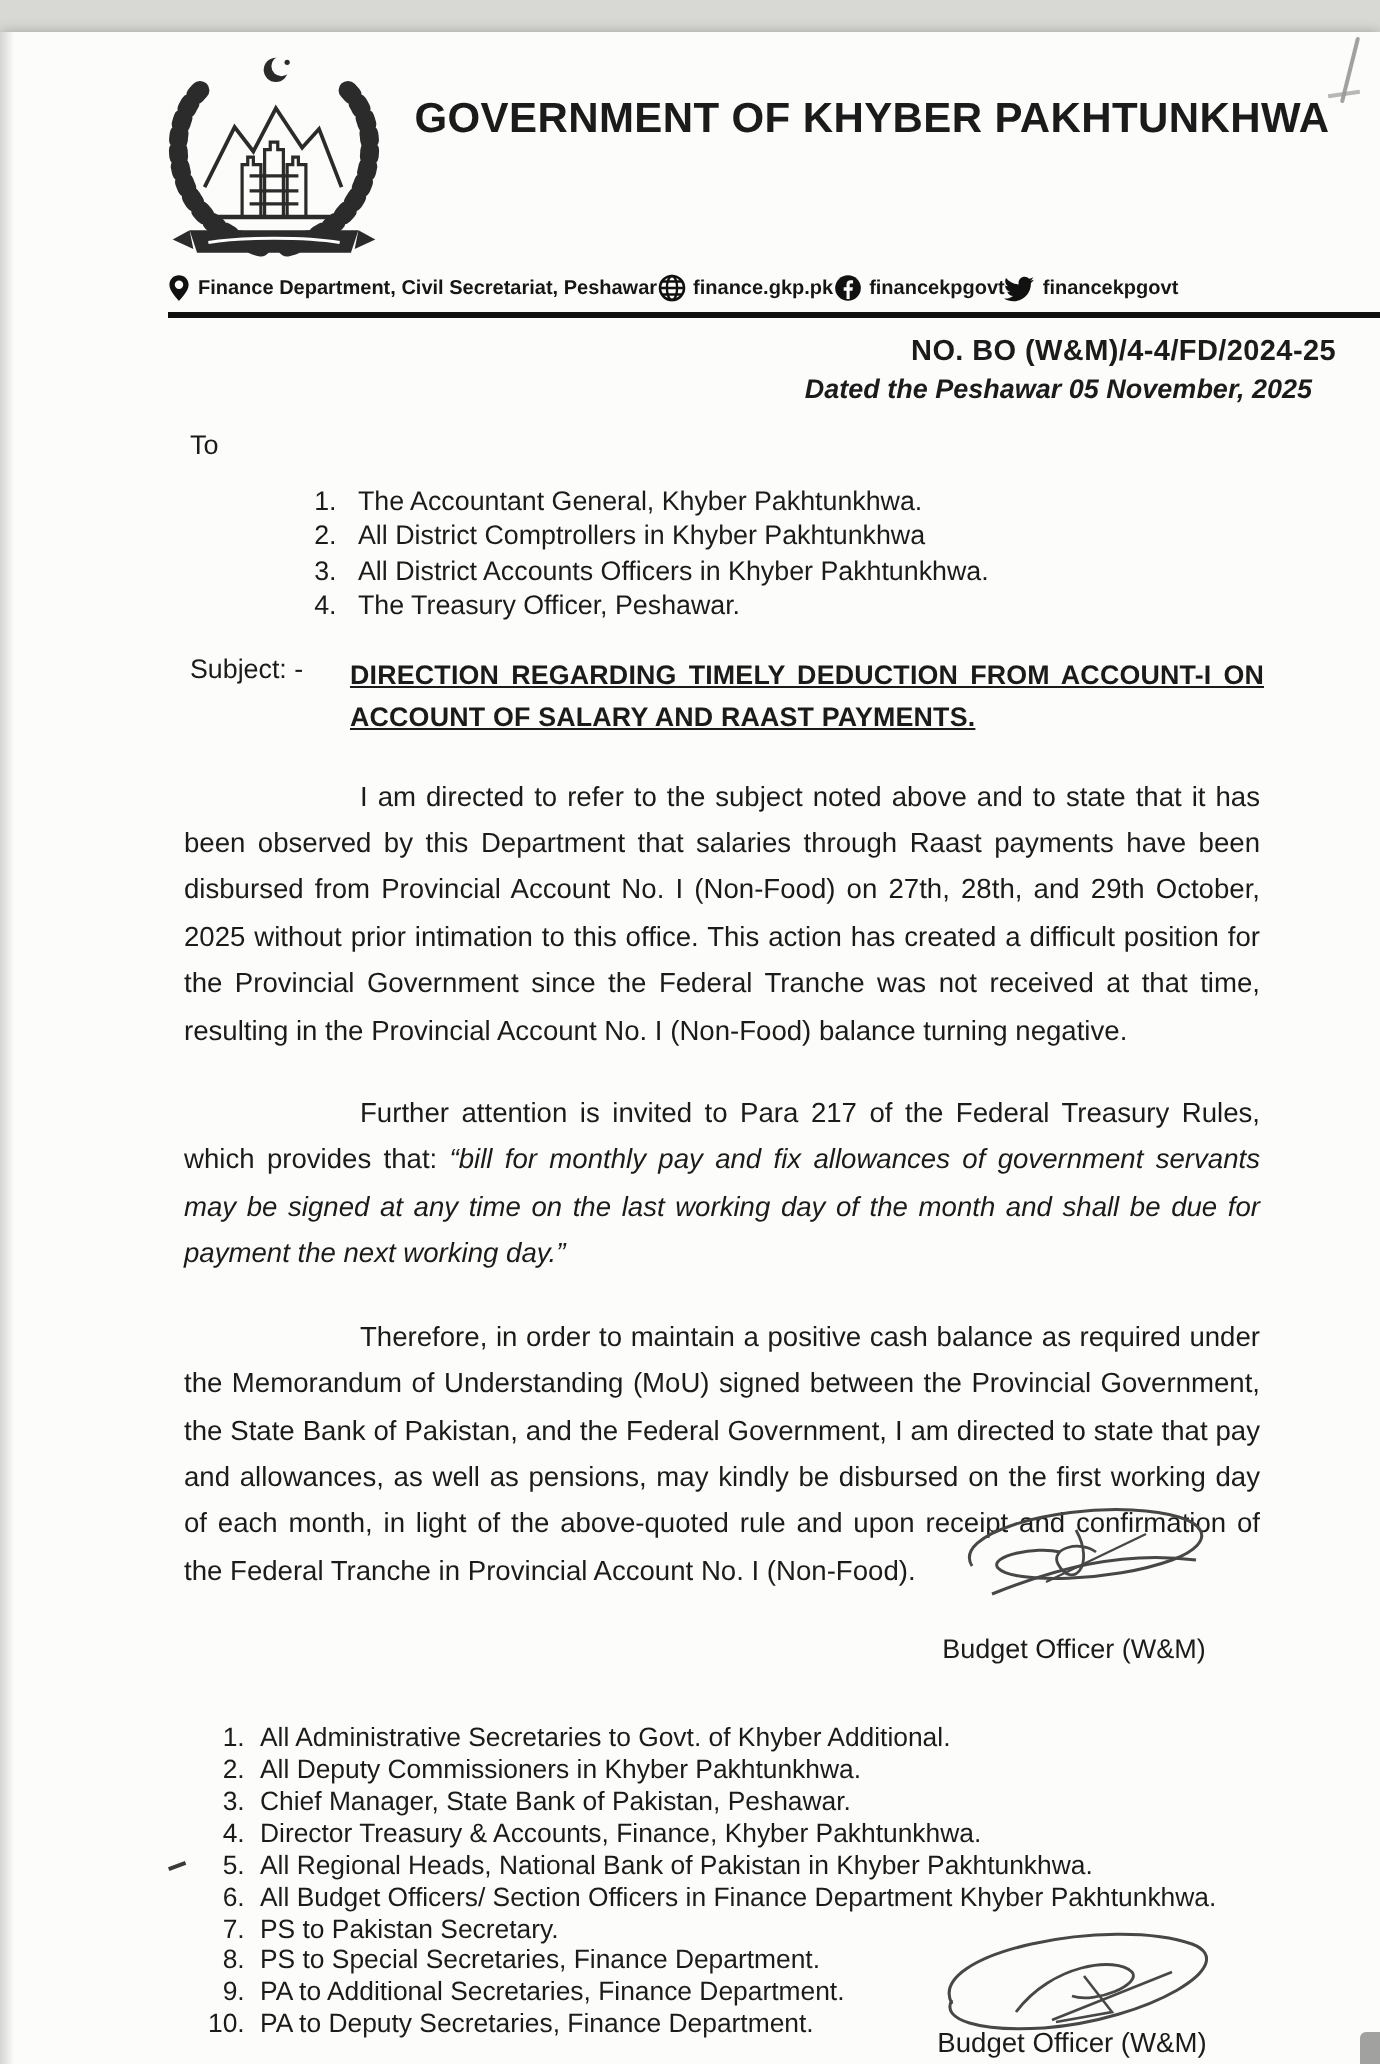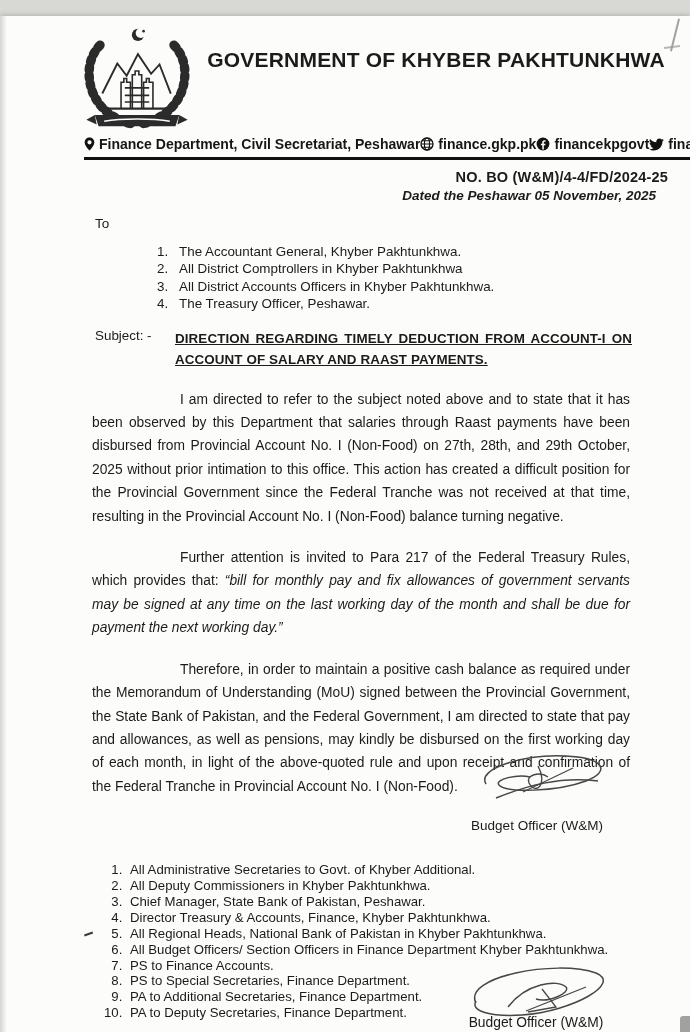--- a/index.html
+++ b/index.html
@@ -26,8 +26,8 @@
   .org1{font-size:21px;font-weight:bold;letter-spacing:.2px;white-space:nowrap;}
   .org2{font-size:19px;font-weight:bold;letter-spacing:.6px;margin-top:10px;}
 
-  .contactbar{display:flex;align-items:center;justify-content:space-between;
-    margin:0 10px 0 84px;font-size:14px;font-weight:bold;color:#161616;}
+  .contactbar{display:flex;align-items:center;
+    margin:0 10px 0 84px;font-size:10px;font-weight:bold;color:#161616;}
   .citem{display:flex;align-items:center;gap:4px;white-space:nowrap;}
   .cicon{display:inline-flex;align-items:center;}
   .cicon svg{display:block;}

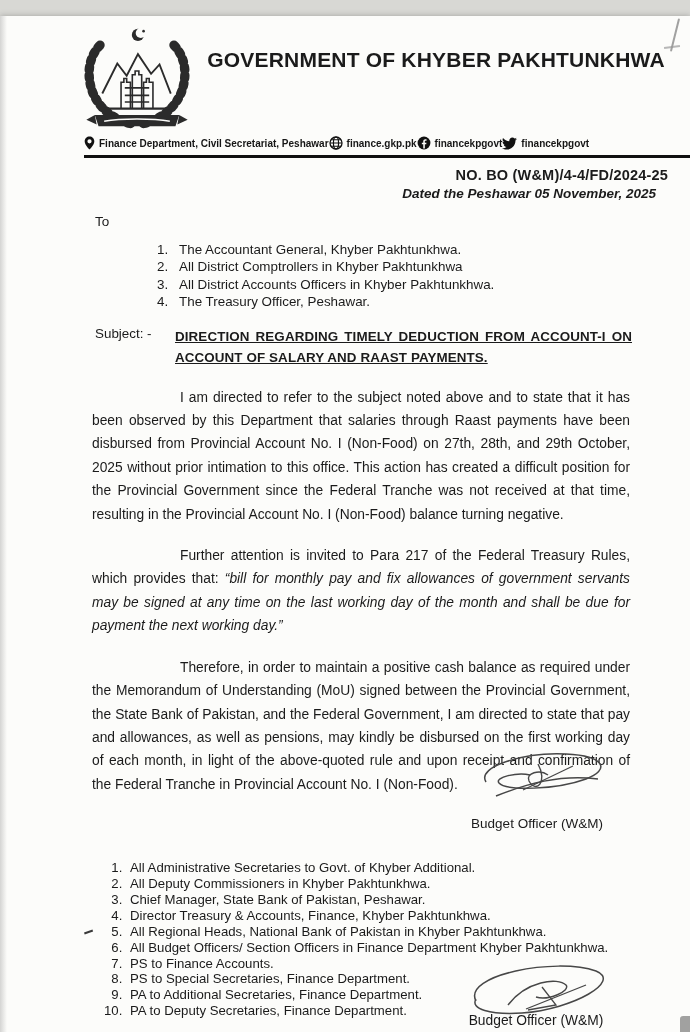--- a/index.html
+++ b/index.html
@@ -189,7 +189,7 @@
       <li>Director Treasury &amp; Accounts, Finance, Khyber Pakhtunkhwa.</li>
       <li>All Regional Heads, National Bank of Pakistan in Khyber Pakhtunkhwa.</li>
       <li>All Budget Officers/ Section Officers in Finance Department Khyber Pakhtunkhwa.</li>
-      <li>PS to Finance Accounts.</li>
+      <li>PS to Pakistan Secretary.</li>
       <li>PS to Special Secretaries, Finance Department.</li>
       <li>PA to Additional Secretaries, Finance Department.</li>
       <li>PA to Deputy Secretaries, Finance Department.</li>

